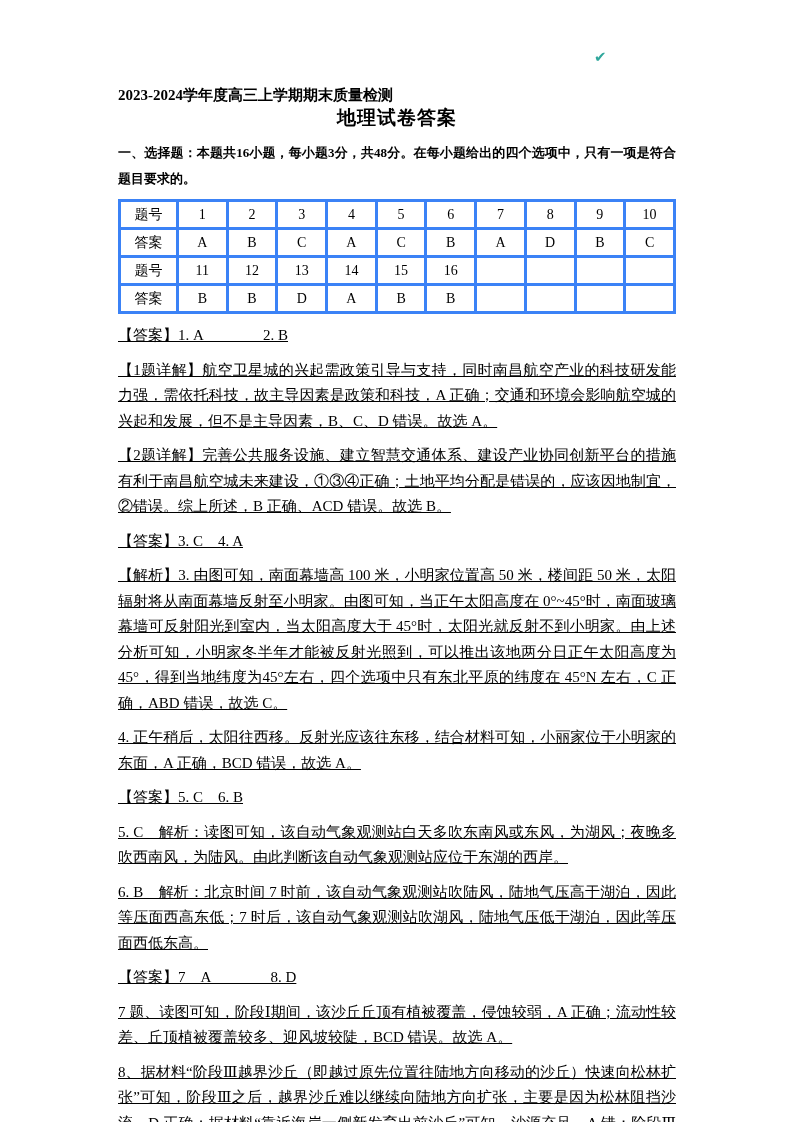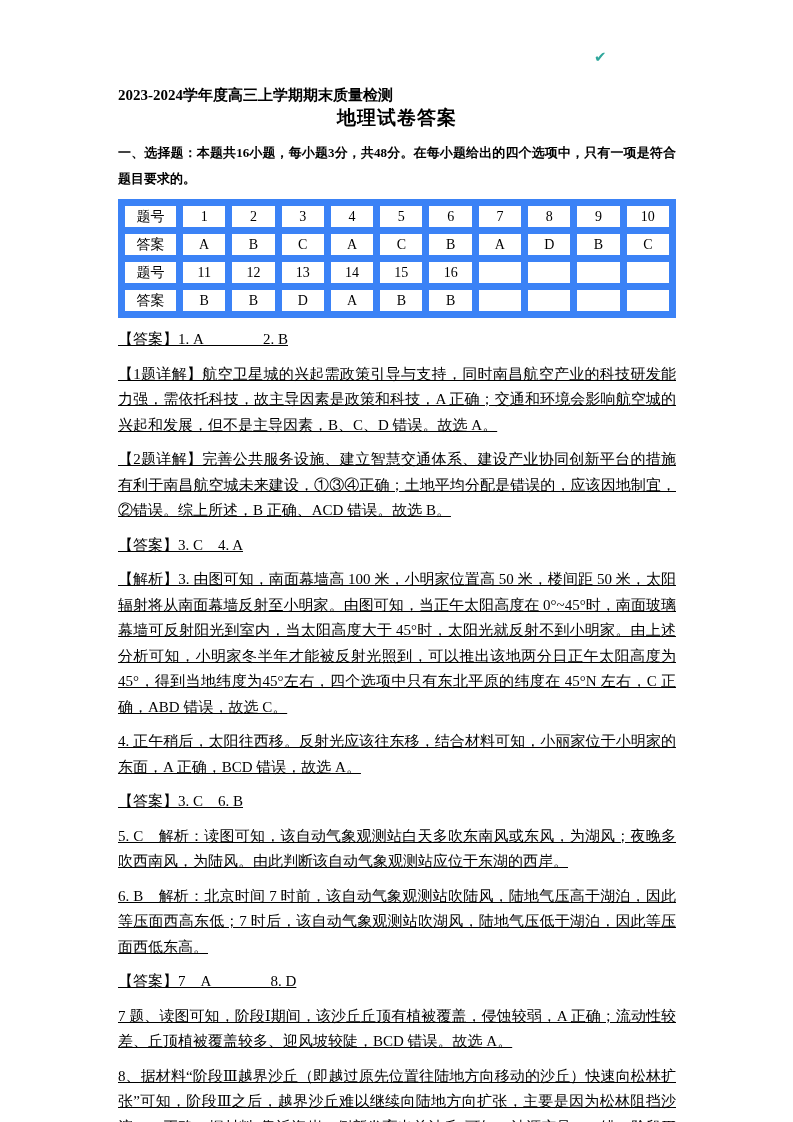--- a/index.html
+++ b/index.html
@@ -50,7 +50,7 @@
     table-layout: fixed;
   }
   table.answers td {
-    border: 7px solid #3b82f6;
+    border: 3px solid #3b82f6;
     height: 28px;
     text-align: center;
     vertical-align: middle;

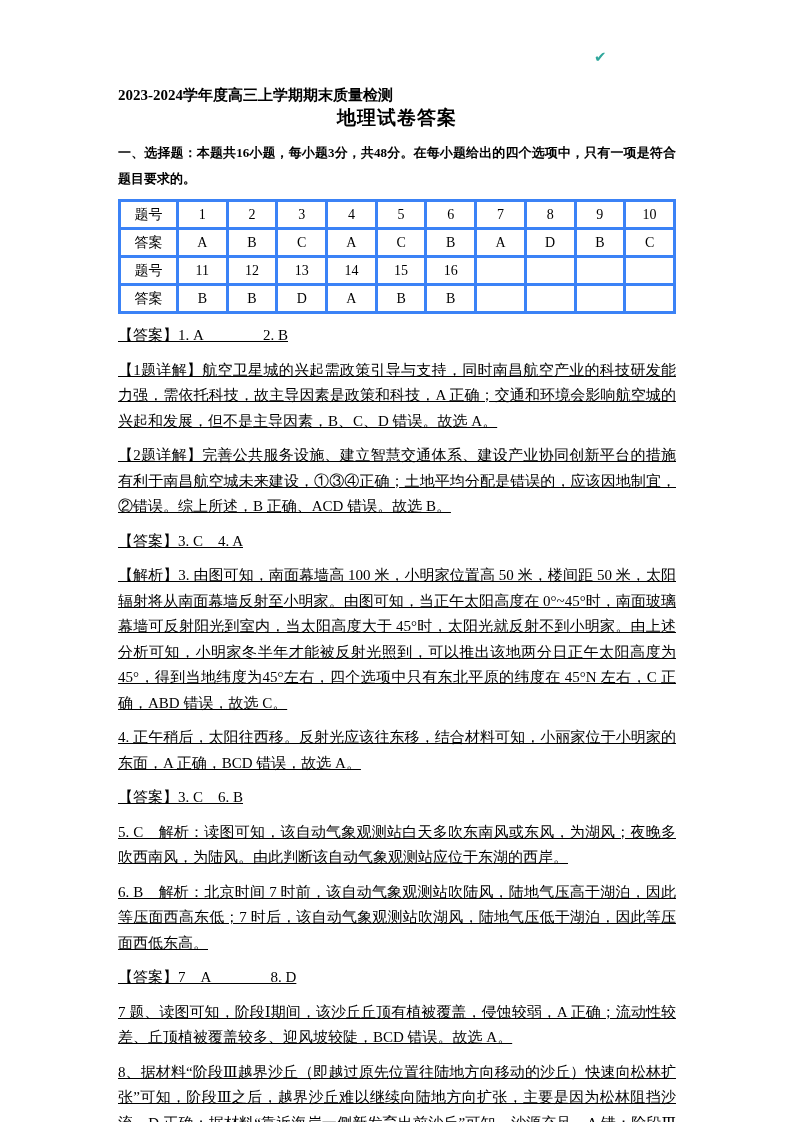--- a/index.html
+++ b/index.html
@@ -158,7 +158,7 @@
         <p>【答案】3. C　4. A</p>
         <p>【解析】3. 由图可知，南面幕墙高 100 米，小明家位置高 50 米，楼间距 50 米，太阳辐射将从南面幕墙反射至小明家。由图可知，当正午太阳高度在 0°~45°时，南面玻璃幕墙可反射阳光到室内，当太阳高度大于 45°时，太阳光就反射不到小明家。由上述分析可知，小明家冬半年才能被反射光照到，可以推出该地两分日正午太阳高度为 45°，得到当地纬度为45°左右，四个选项中只有东北平原的纬度在 45°N 左右，C 正确，ABD 错误，故选 C。</p>
         <p>4. 正午稍后，太阳往西移。反射光应该往东移，结合材料可知，小丽家位于小明家的东面，A 正确，BCD 错误，故选 A。</p>
-        <p>【答案】3. C　6. B</p>
+        <p>【答案】5. C　6. B</p>
         <p>5. C　解析：读图可知，该自动气象观测站白天多吹东南风或东风，为湖风；夜晚多吹西南风，为陆风。由此判断该自动气象观测站应位于东湖的西岸。</p>
         <p>6. B　解析：北京时间 7 时前，该自动气象观测站吹陆风，陆地气压高于湖泊，因此等压面西高东低；7 时后，该自动气象观测站吹湖风，陆地气压低于湖泊，因此等压面西低东高。</p>
         <p>【答案】7　A　　　　8. D</p>

